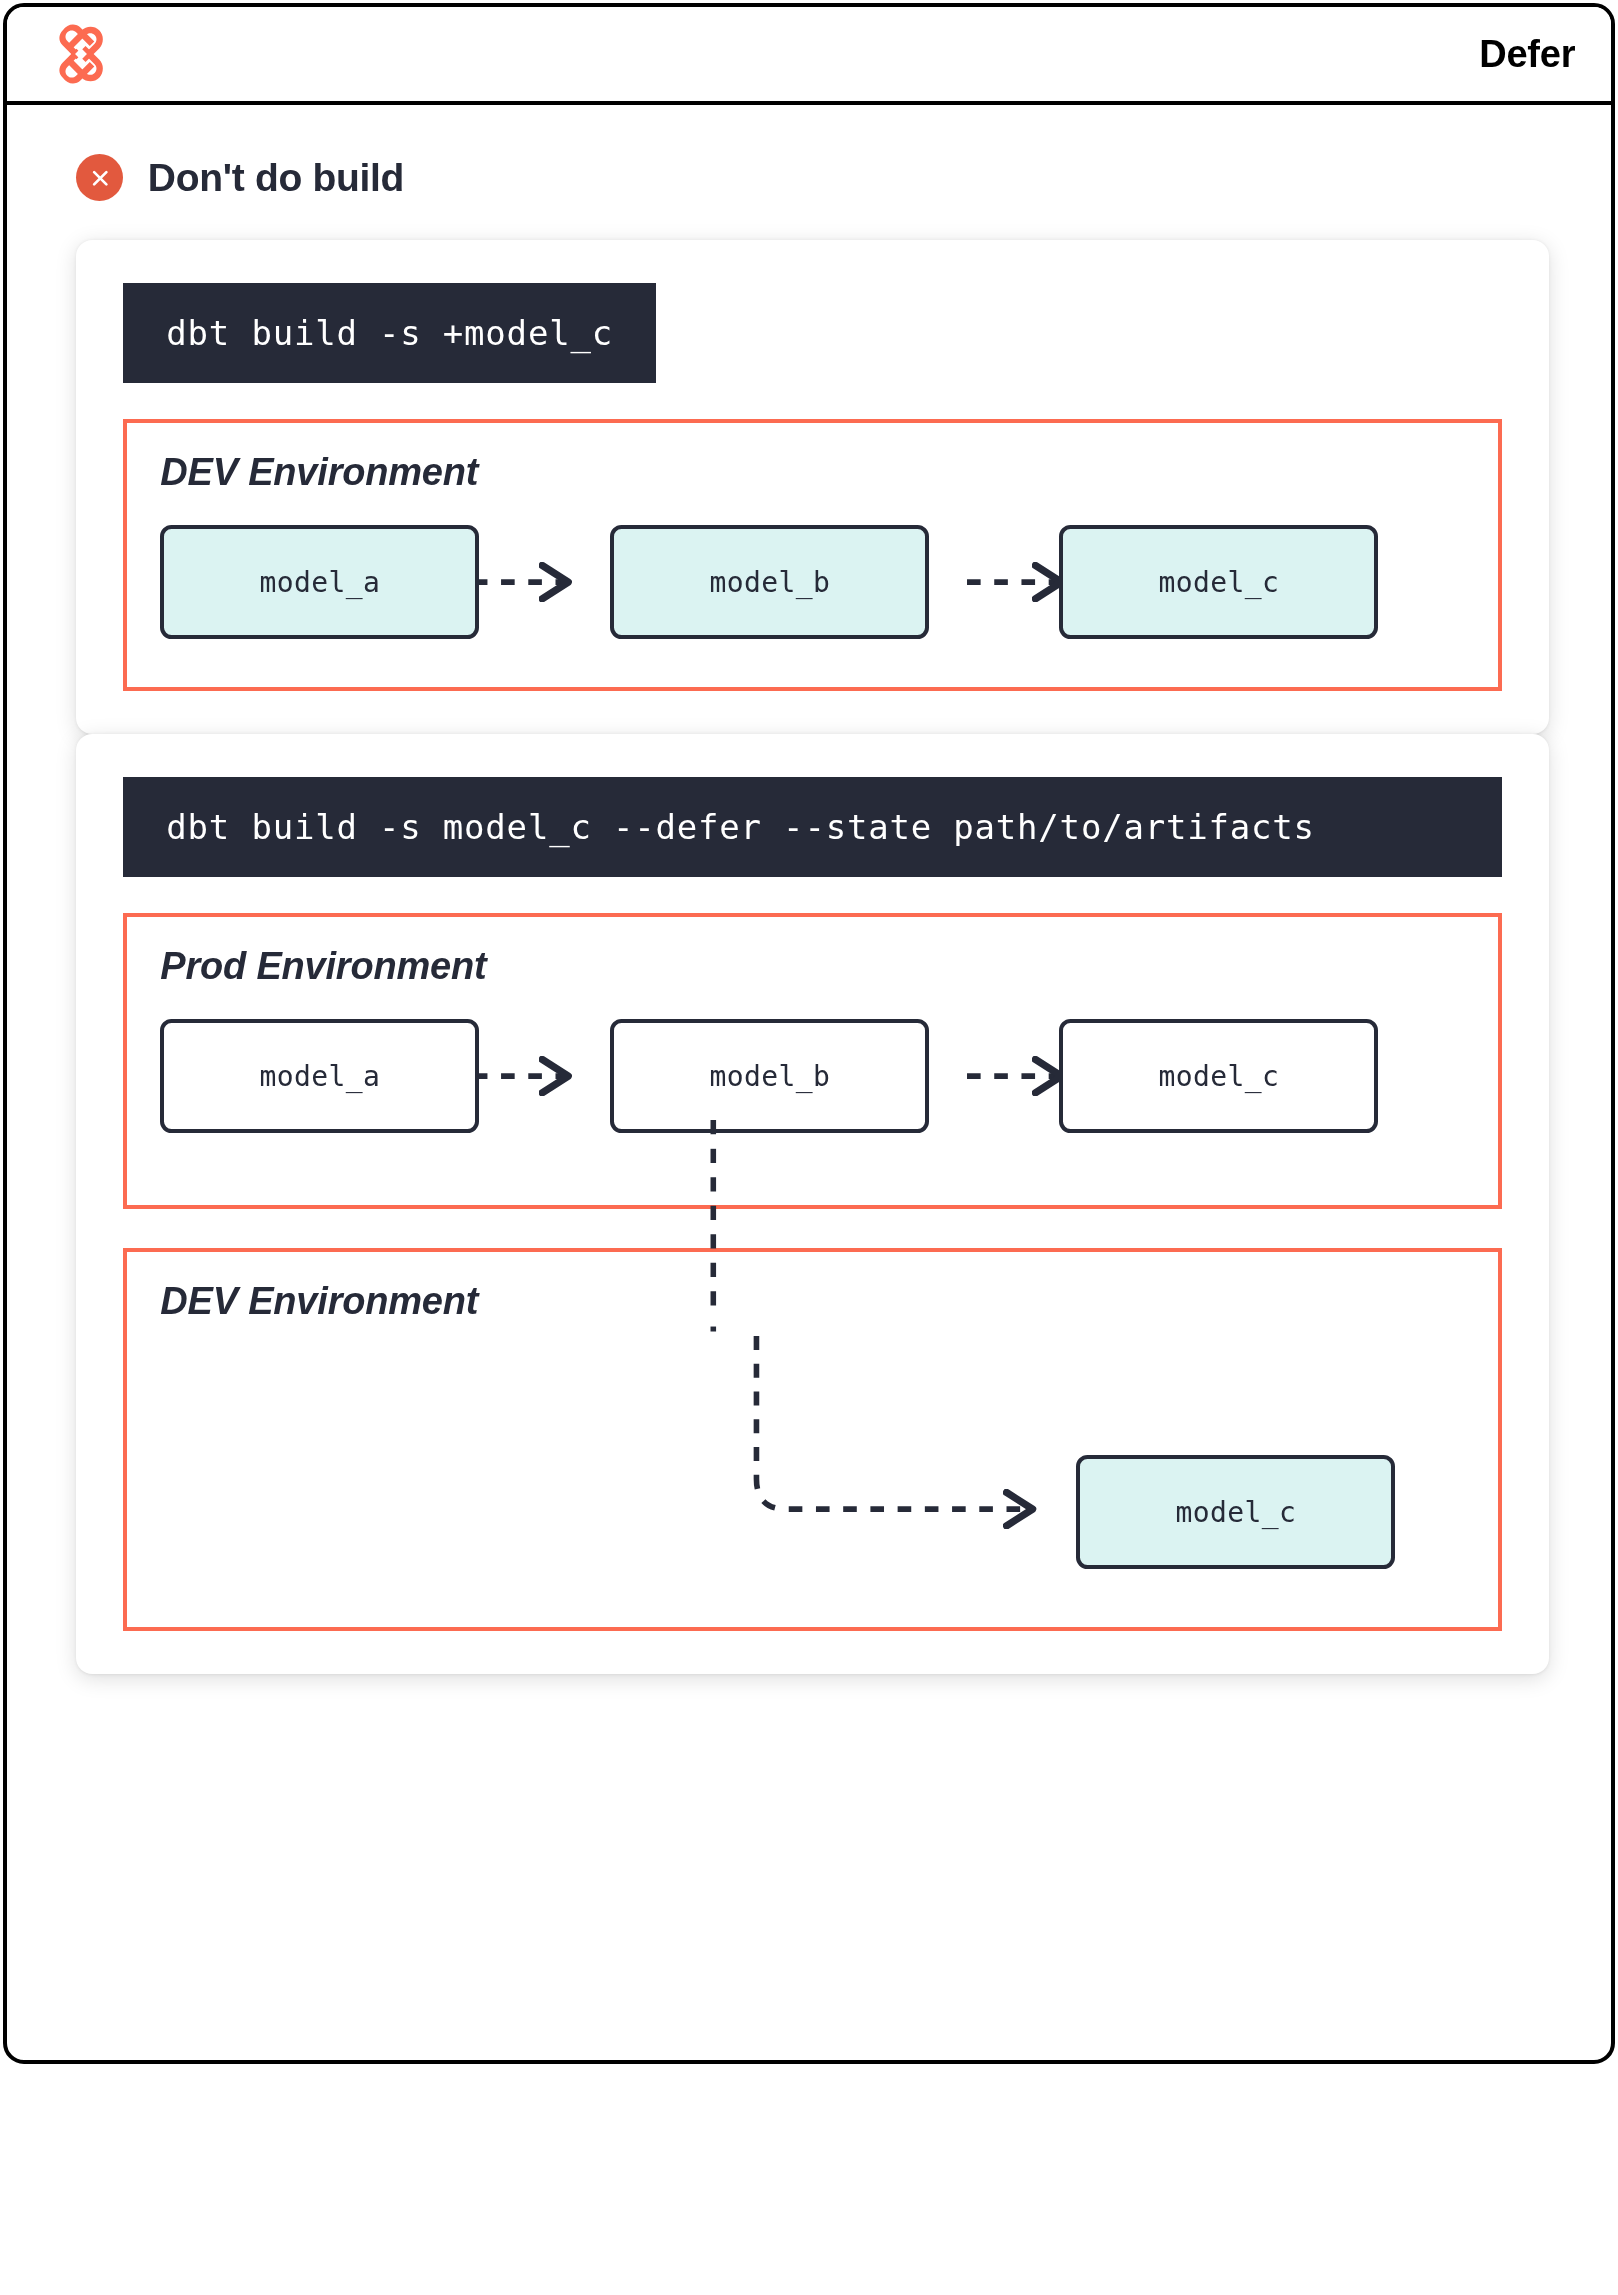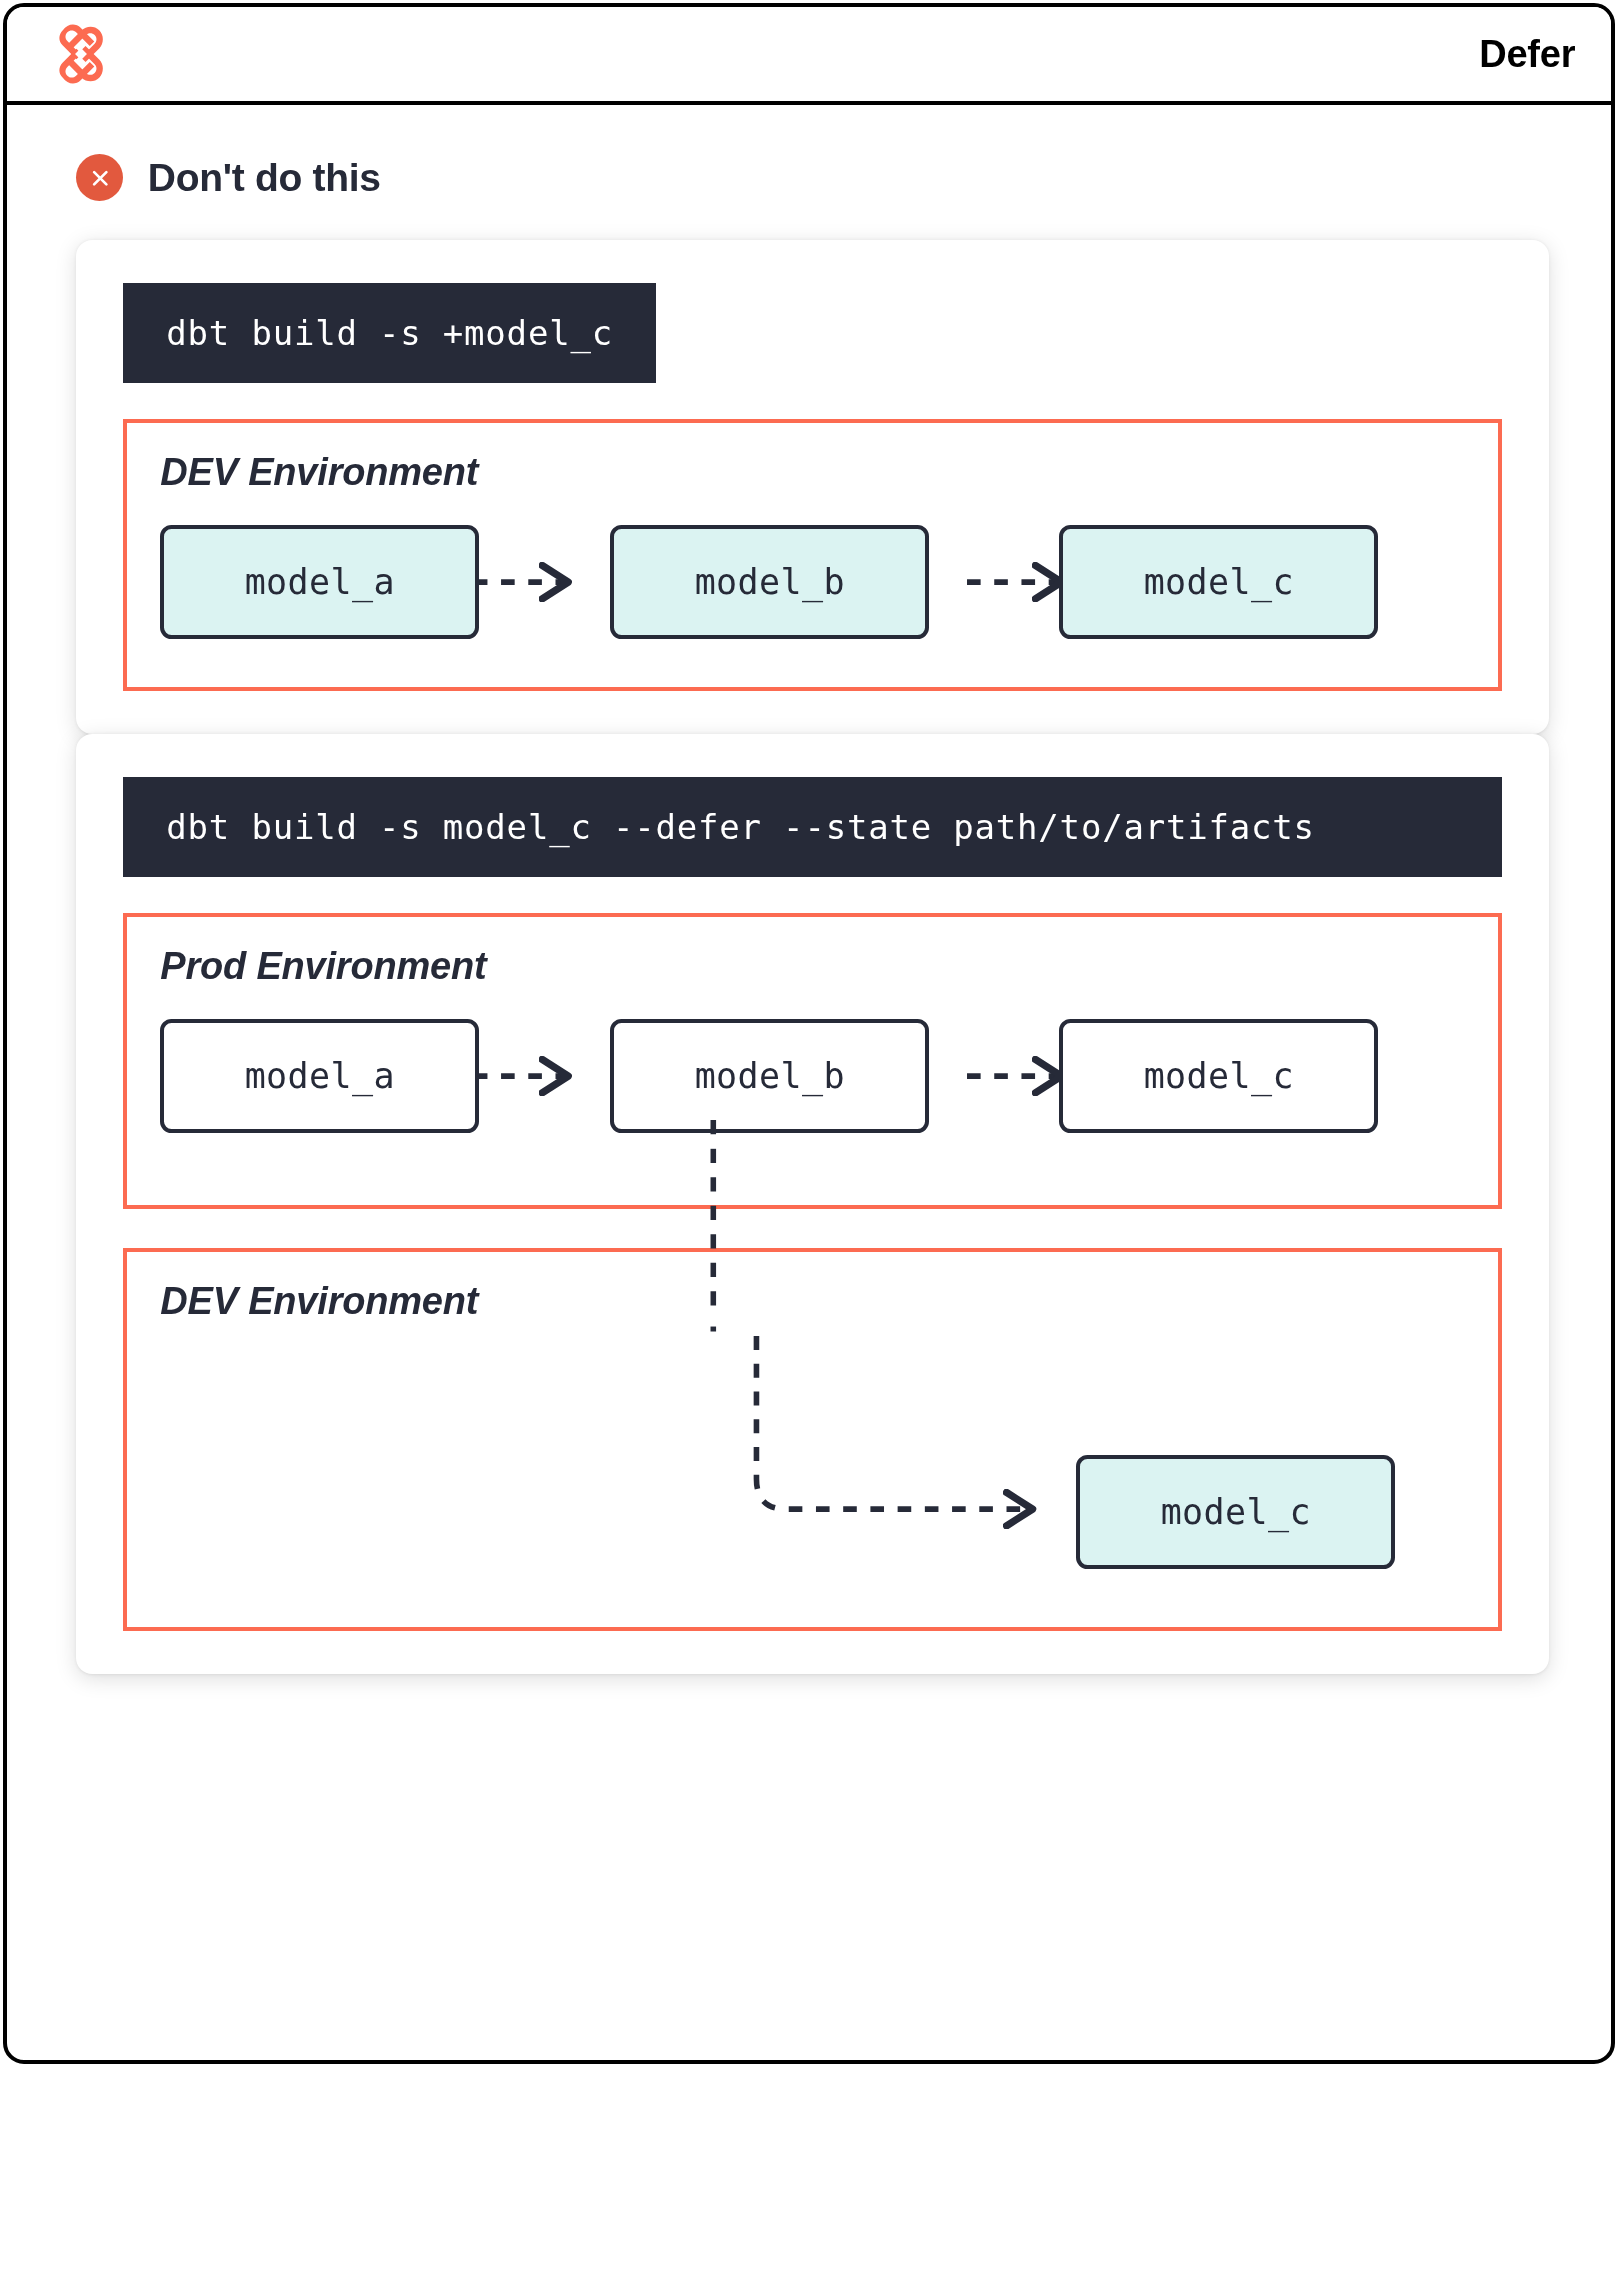--- a/index.html
+++ b/index.html
@@ -202,7 +202,7 @@
             <line x1="18" y1="6" x2="6" y2="18"></line>
           </svg>
         </div>
-        <div class="section-title">Don't do this</div>
+        <div class="section-title">Don't do build</div>
       </div>
 
       <div class="card">

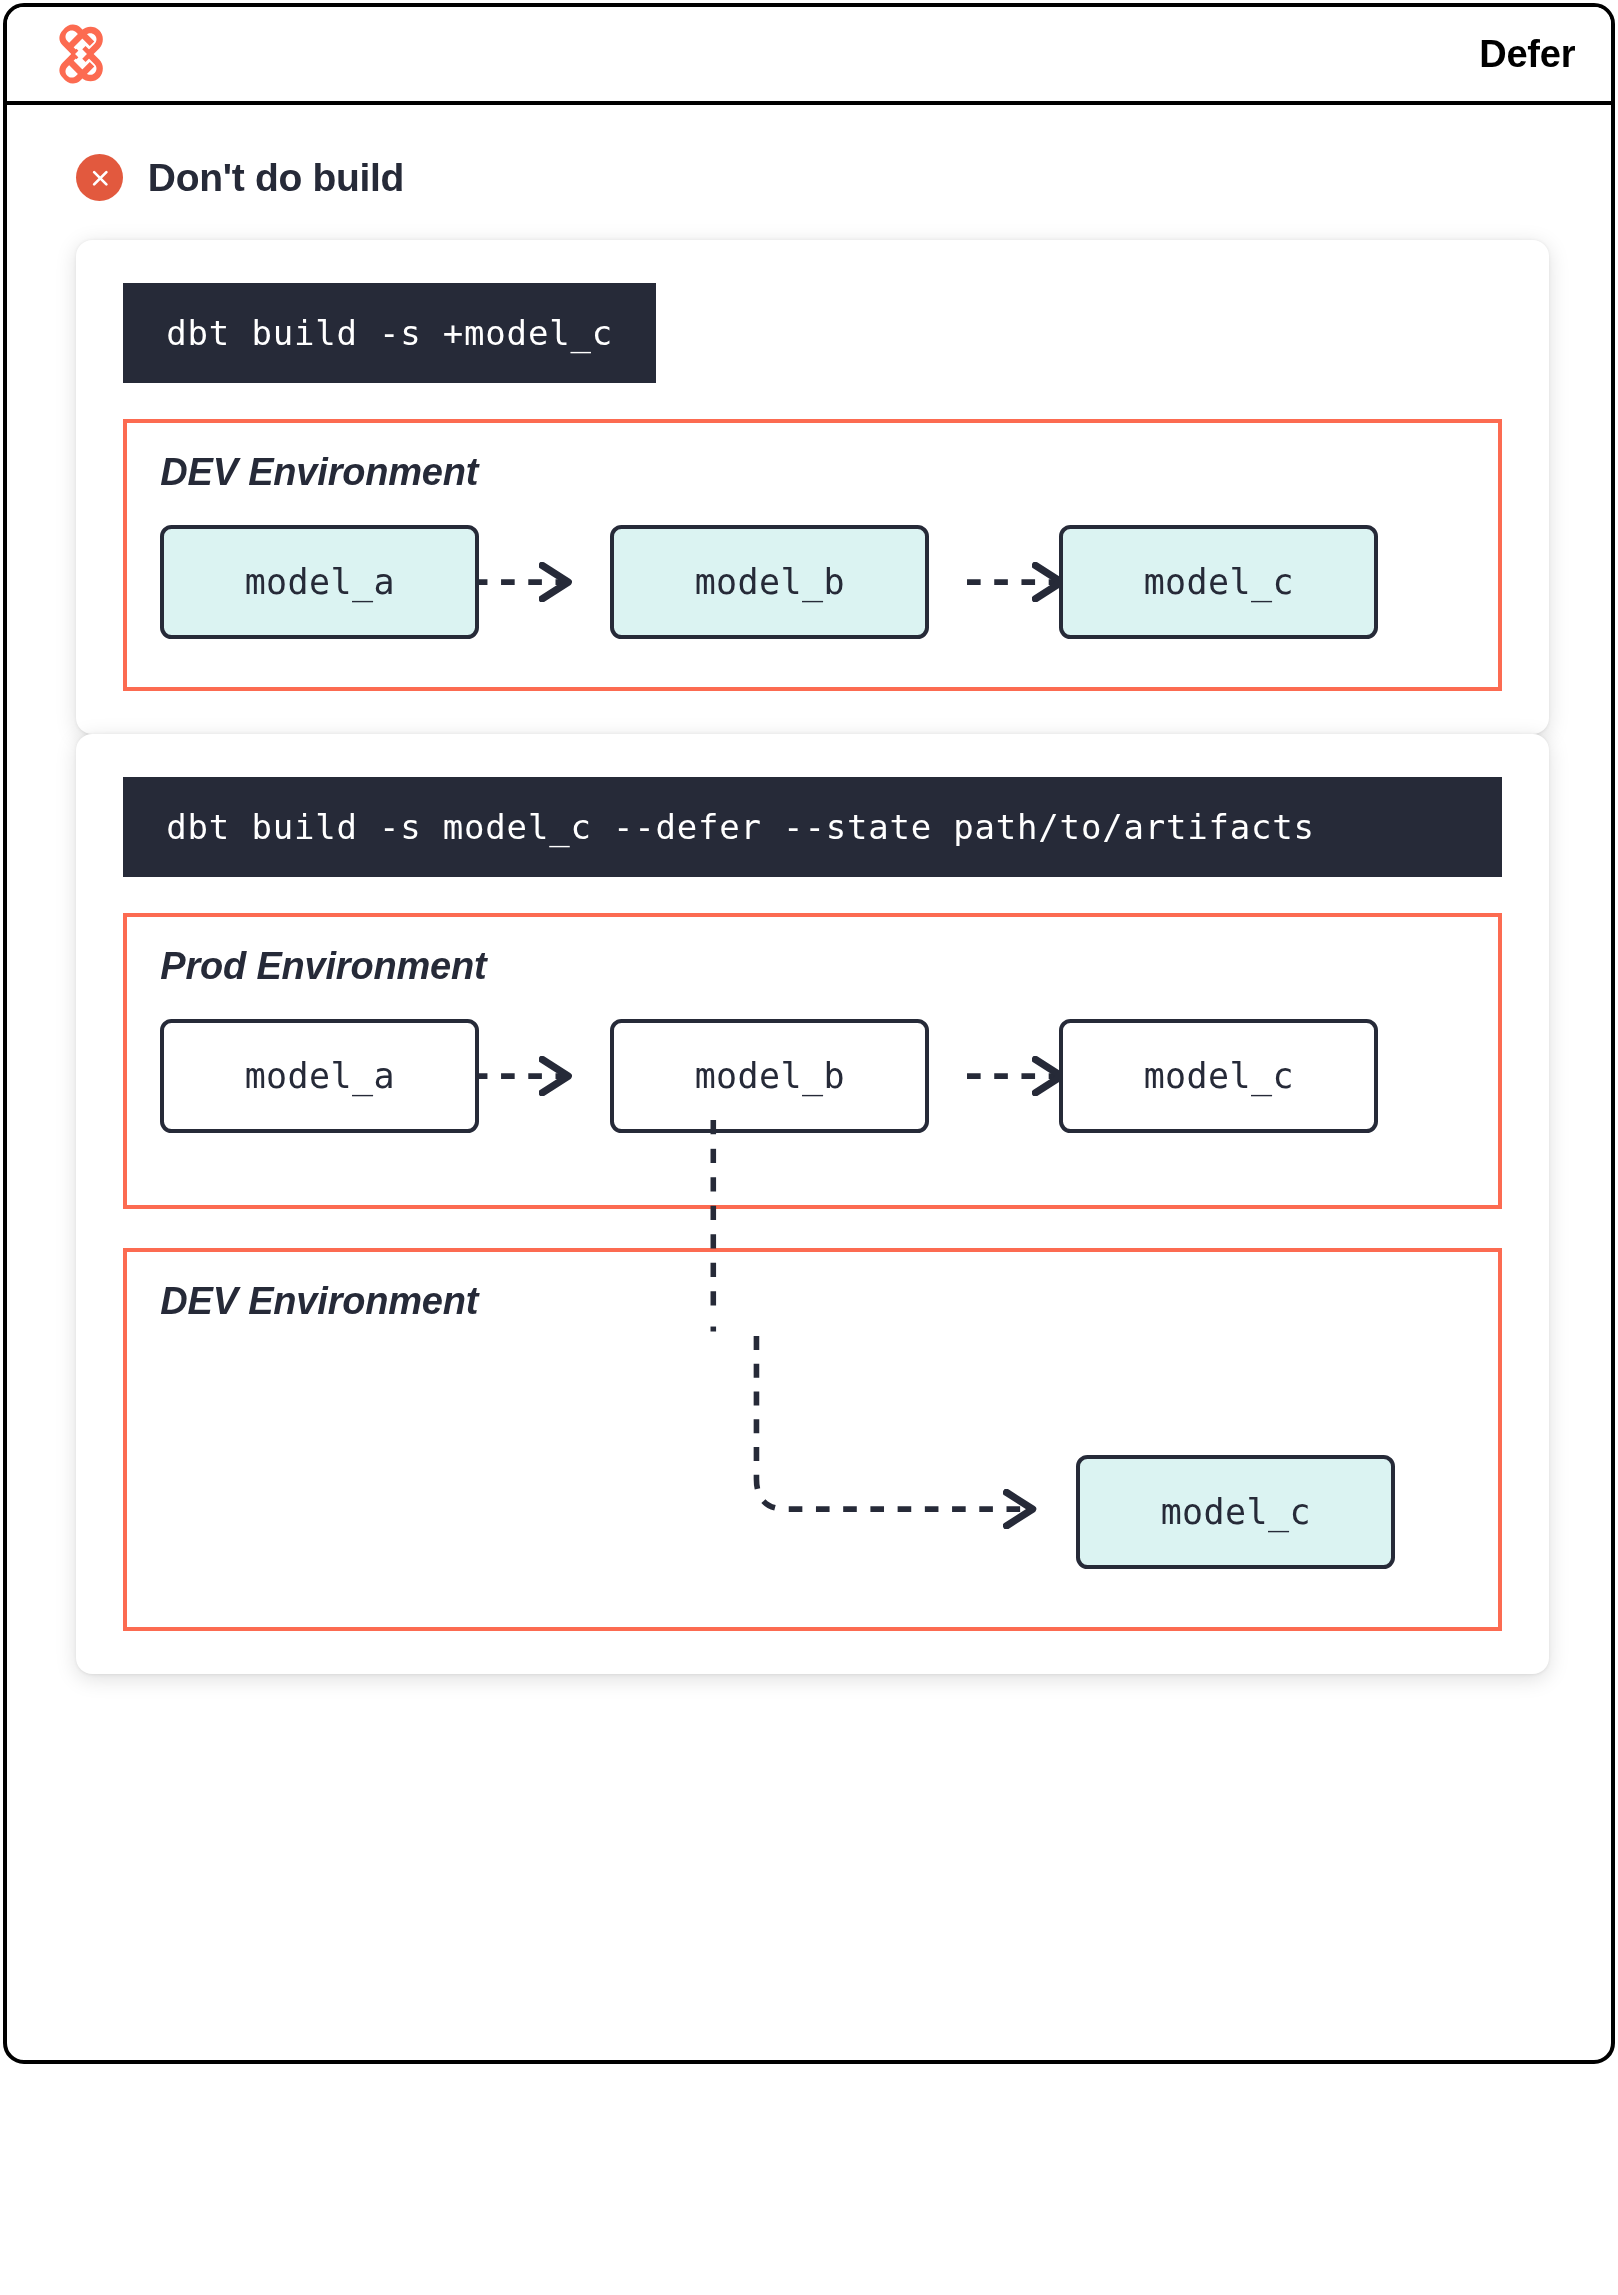--- a/index.html
+++ b/index.html
@@ -129,7 +129,7 @@
     align-items: center;
     justify-content: center;
     font-family: "DejaVu Sans Mono", "Liberation Mono", monospace;
-    font-size: 35px;
+    font-size: 28px;
     color: #262a38;
     letter-spacing: 0.4px;
     background: #ffffff;

